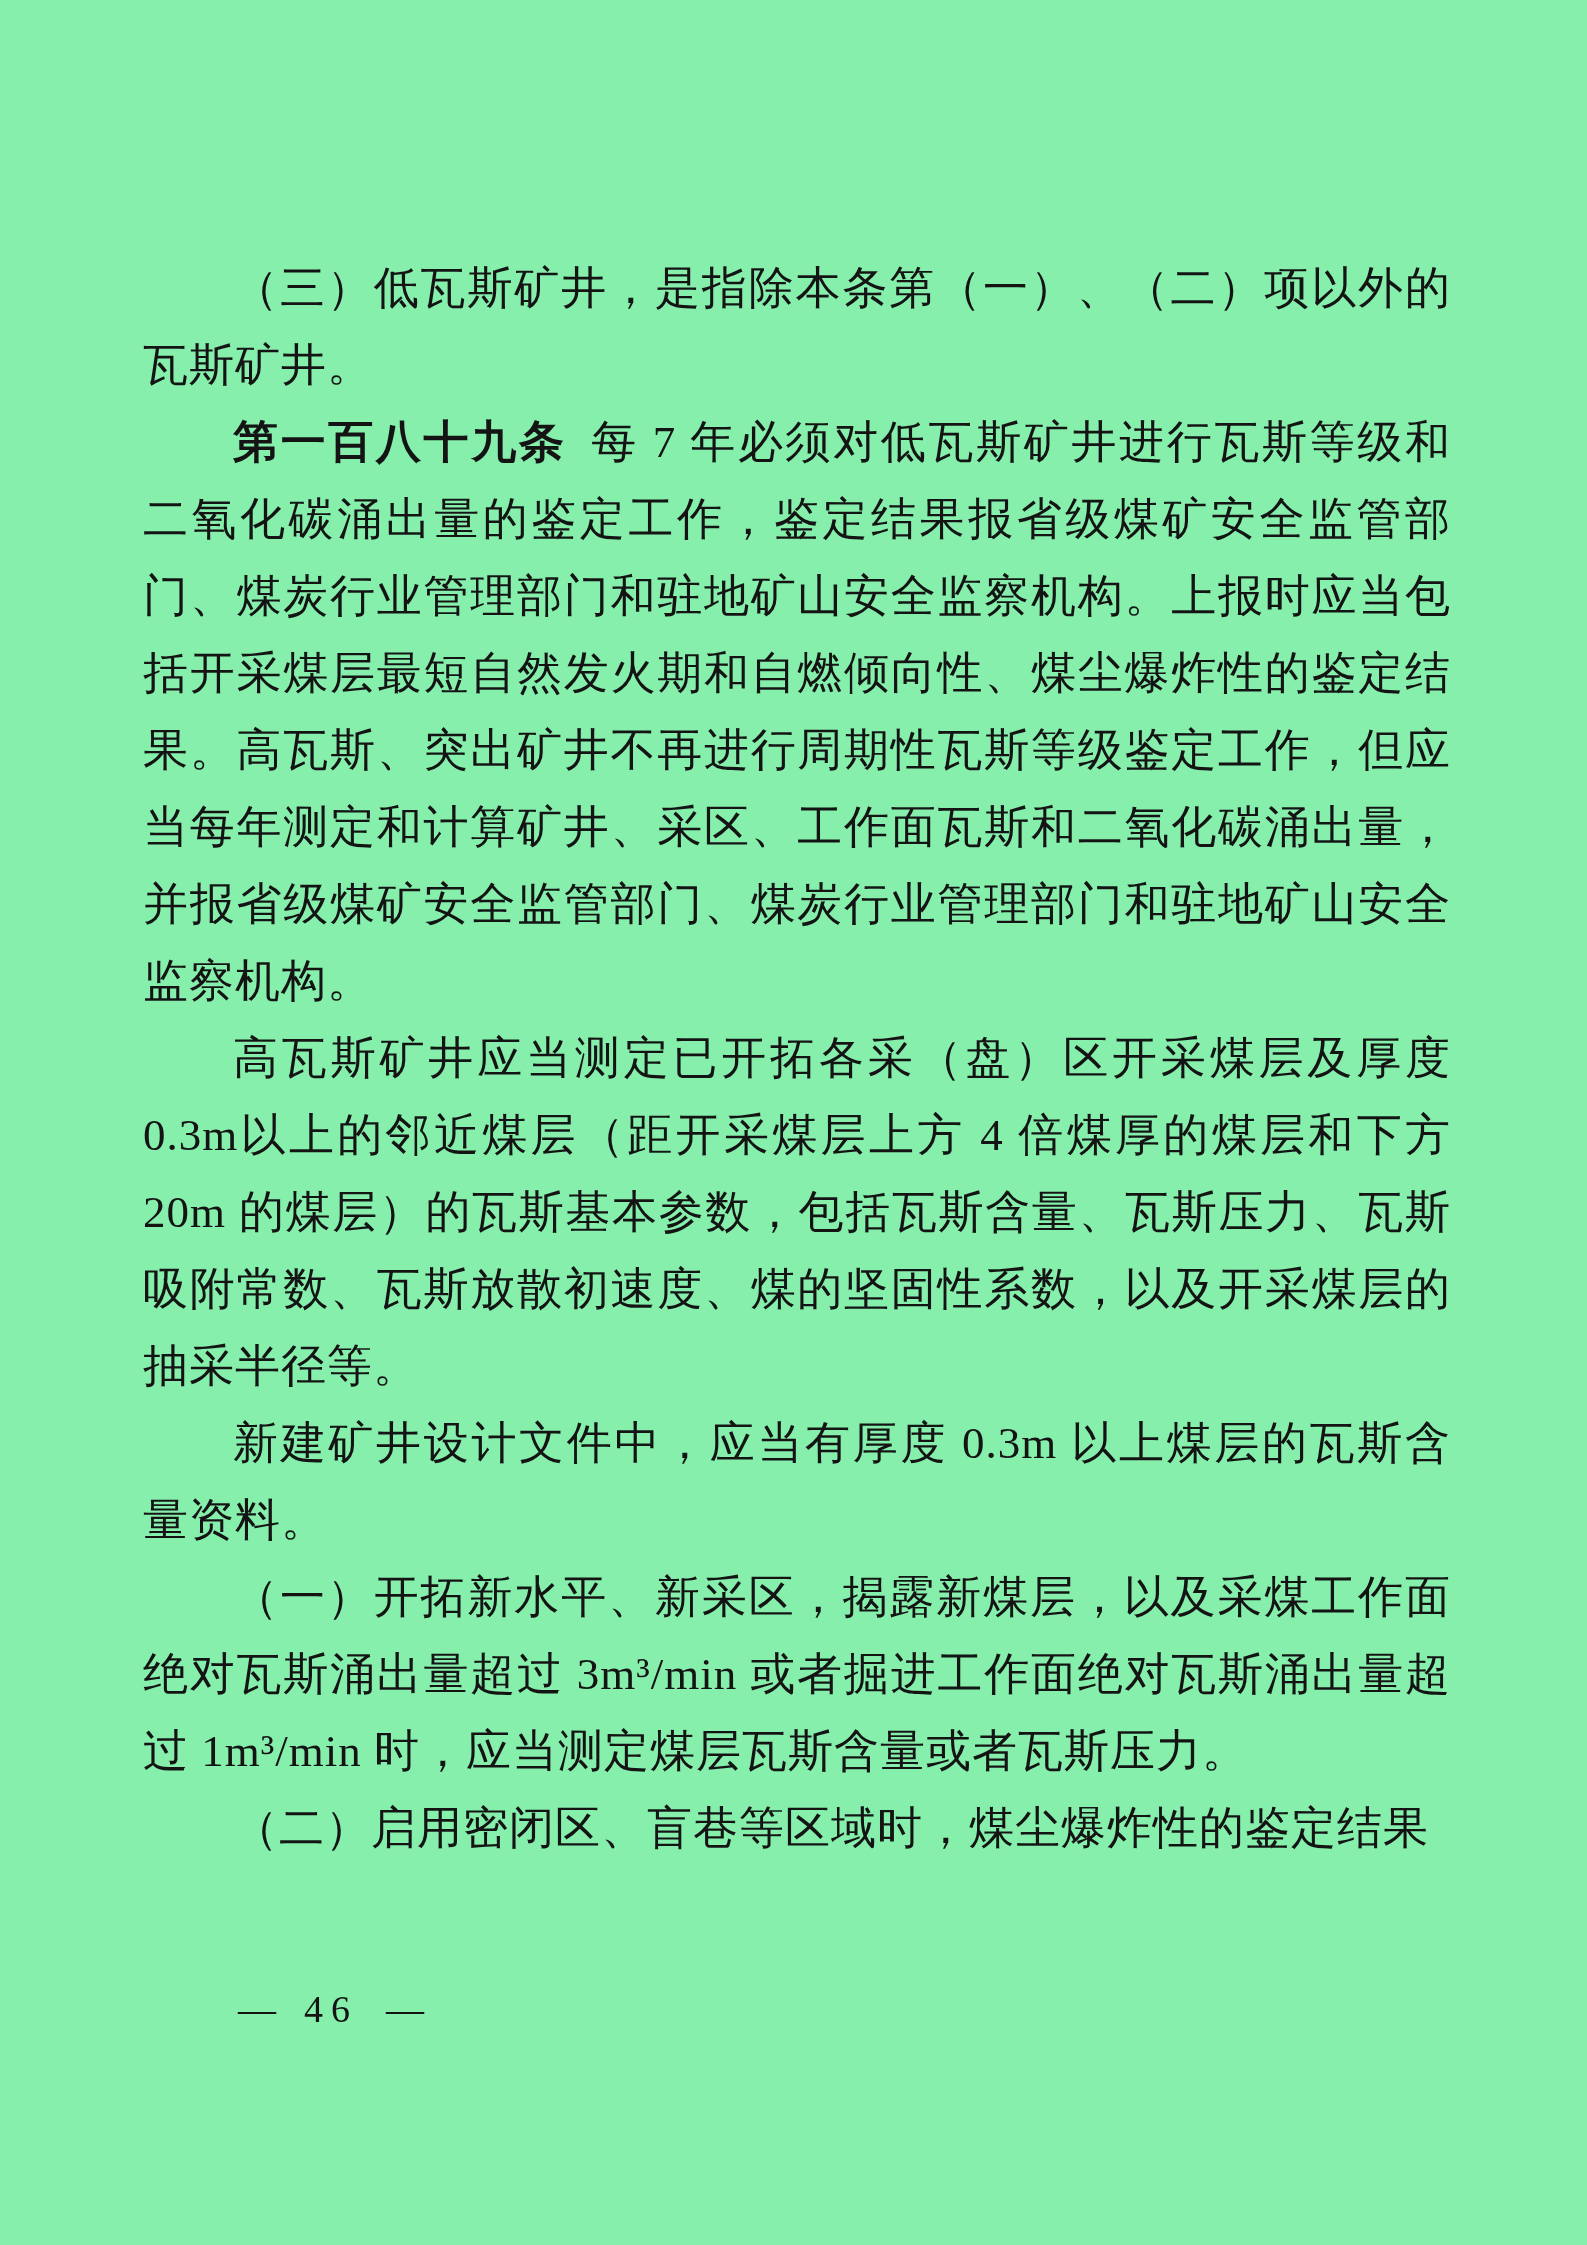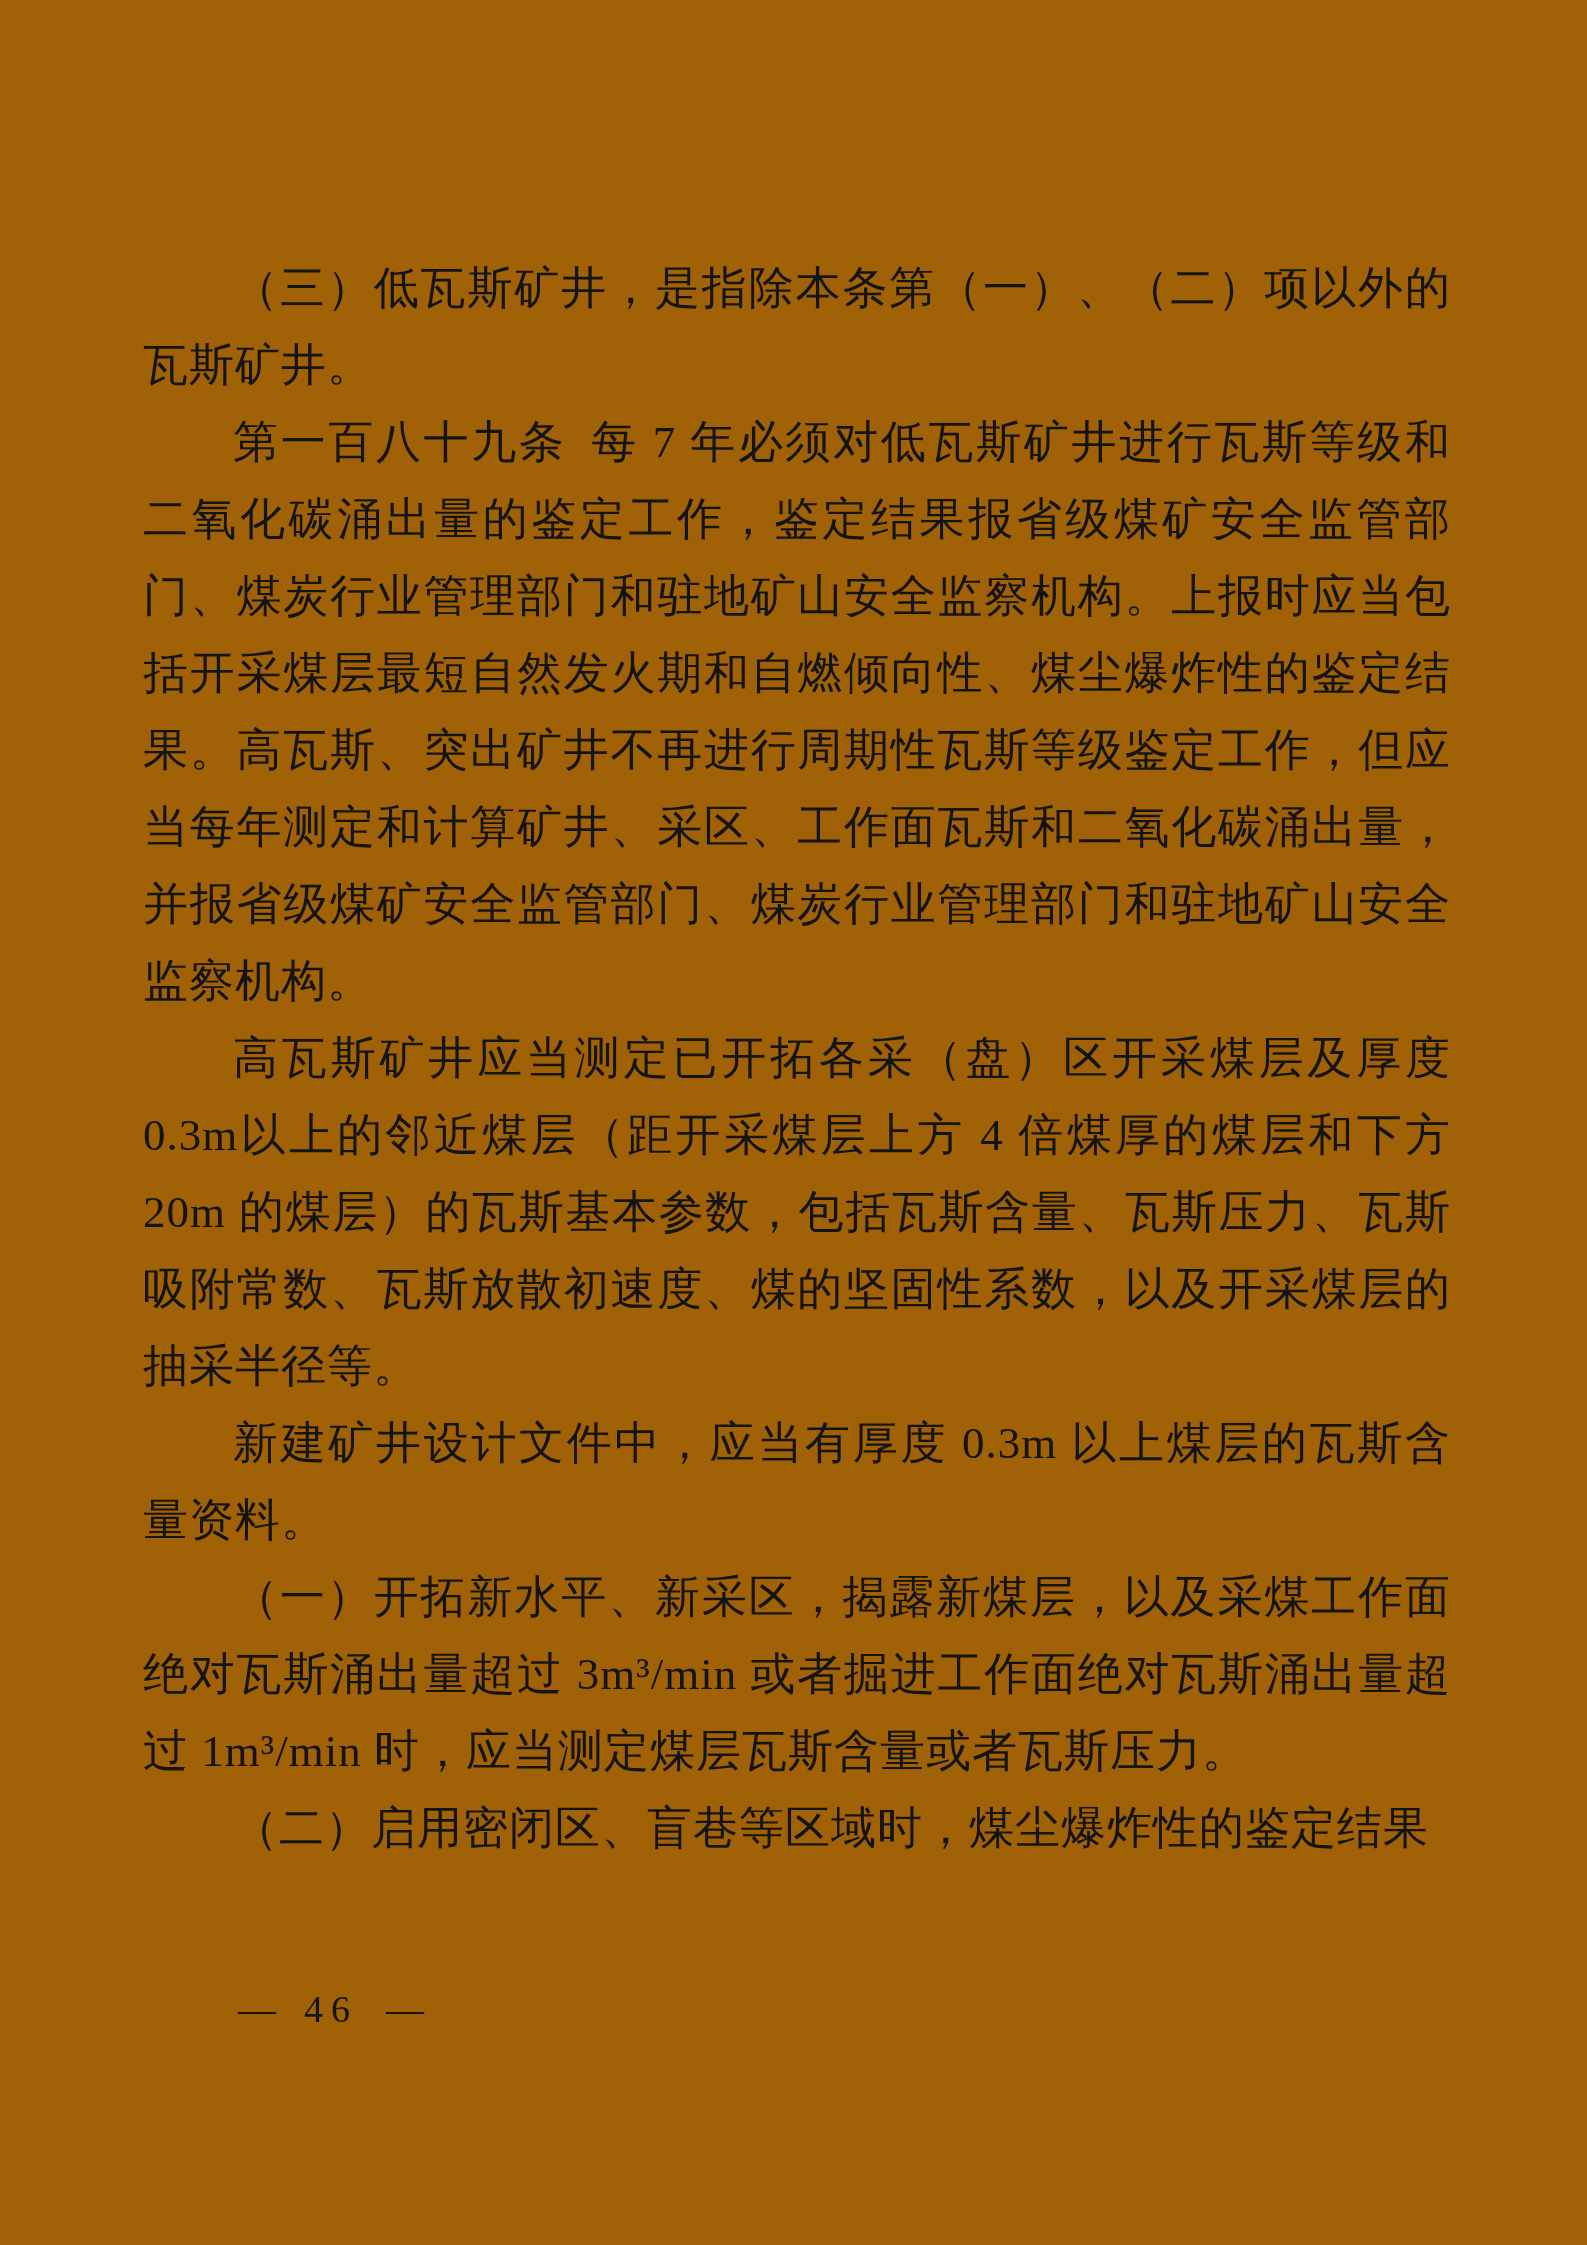--- a/index.html
+++ b/index.html
@@ -13,7 +13,7 @@
     position: relative;
     width: 1587px;
     height: 2245px;
-    background: #a16207;
+    background: #86efac;
     overflow: hidden;
     color: #141414;
   }

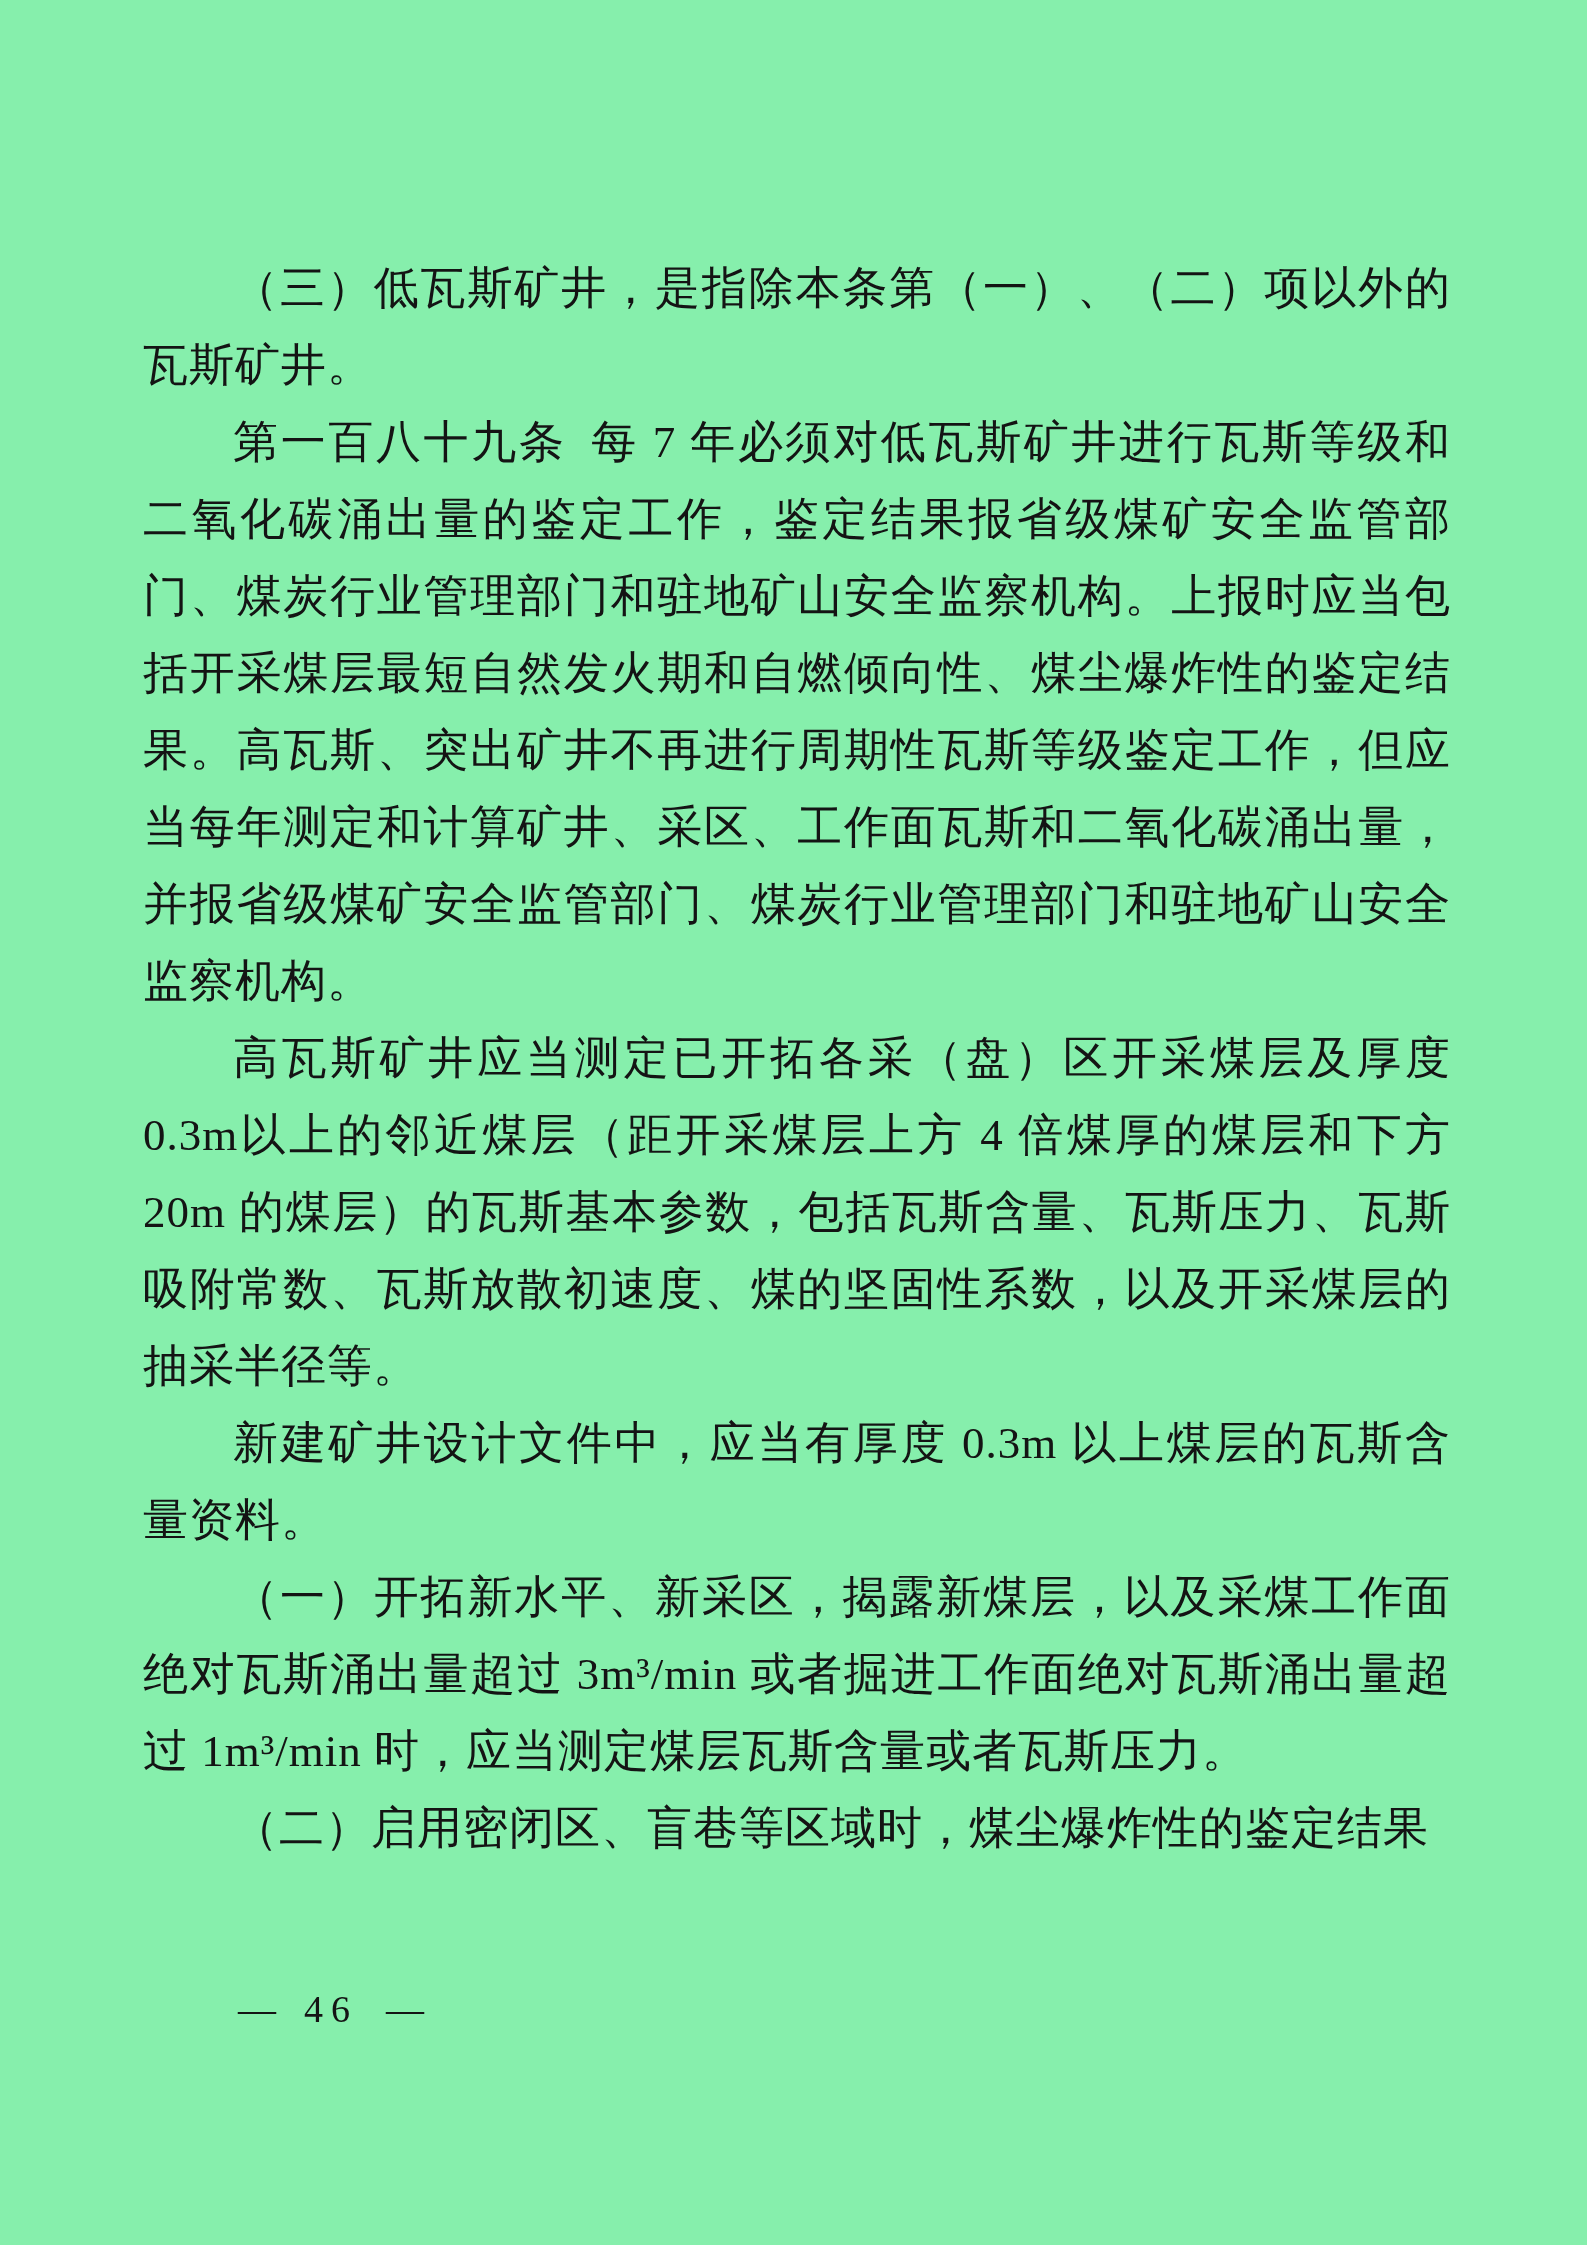--- a/index.html
+++ b/index.html
@@ -34,7 +34,7 @@
     text-indent: 2em;
   }
   .article-heading {
-    font-weight: normal;
+    font-weight: bold;
     margin-right: 0.55em;
   }
   .footer {

